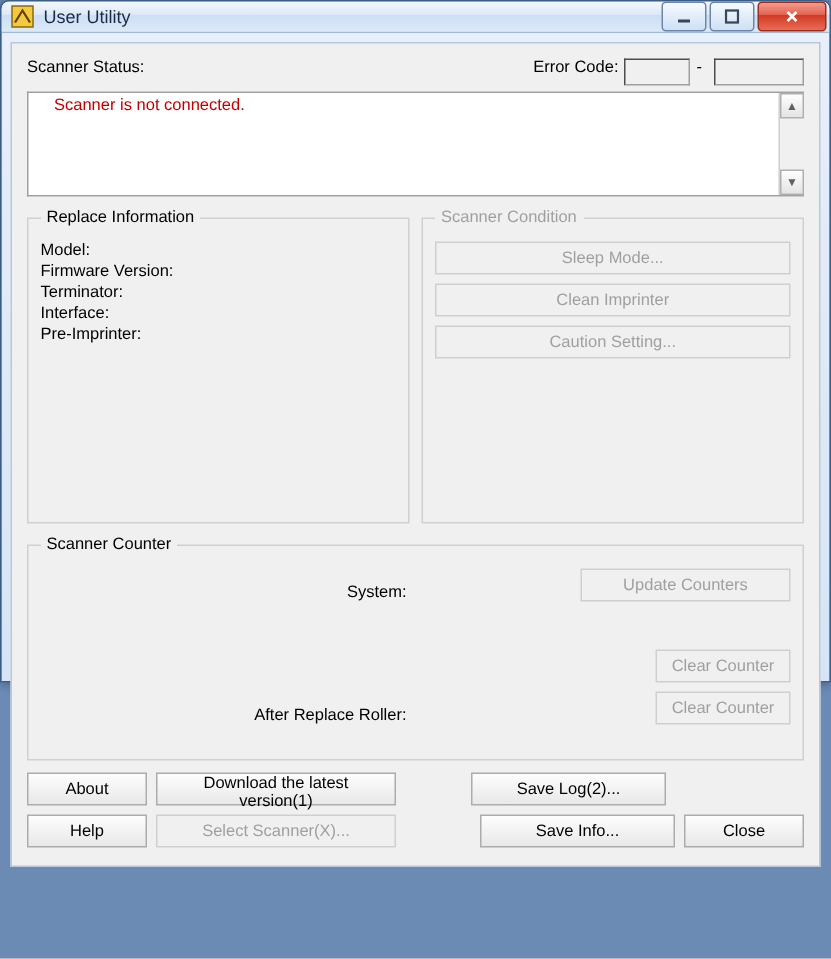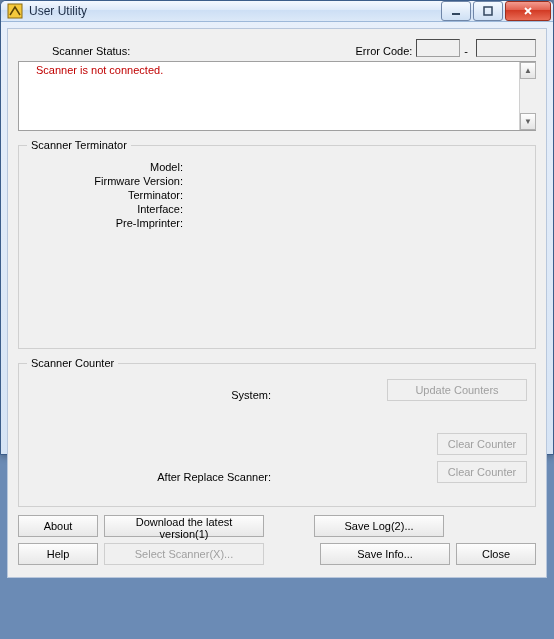--- a/index.html
+++ b/index.html
@@ -69,9 +69,8 @@
   }
   .row1 {
     display: flex;
-    align-items: flex-end;
+    align-items: flex-start;
     margin-bottom: 4px;
-    margin-left: 34px;
   }
   .row1 .lbl { color: #000; }
   .row1 .spacer { flex: 1; }

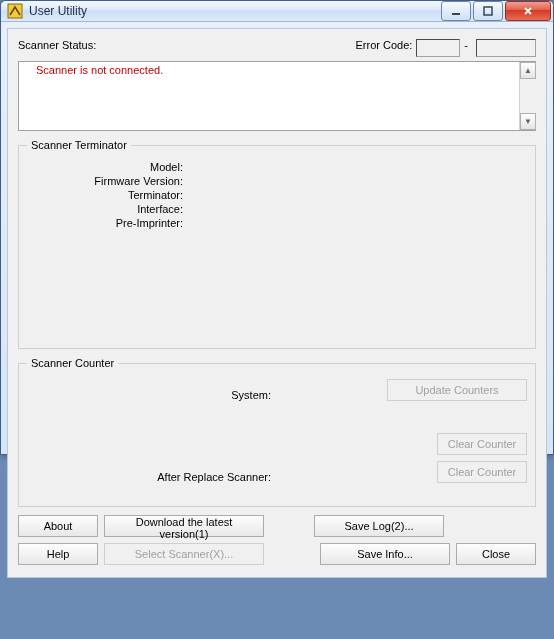--- a/index.html
+++ b/index.html
@@ -246,7 +246,7 @@
 
     <div class="mid">
       <fieldset class="fs-info">
-        <legend>Scanner Terminator</legend>
+        <legend>Replace Information</legend>
         <div class="info-grid">
           <div class="info-row">
               <div class="info-label">Model:</div>

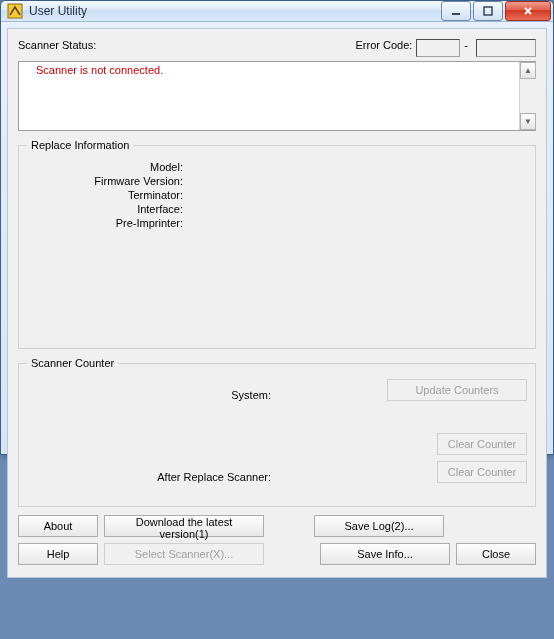--- a/index.html
+++ b/index.html
@@ -266,6 +266,14 @@
         </div>
       </fieldset>
 
+      <fieldset class="fs-cond disabled">
+        <legend>Scanner Condition</legend>
+        <div class="cond-btns">
+          <button class="btn" disabled="">Sleep Mode...</button>
+          <button class="btn" disabled="">Clean Imprinter</button>
+          <button class="btn" disabled="">Caution Setting...</button>
+        </div>
+      </fieldset>
     </div>
 
     <fieldset class="fs-counter">

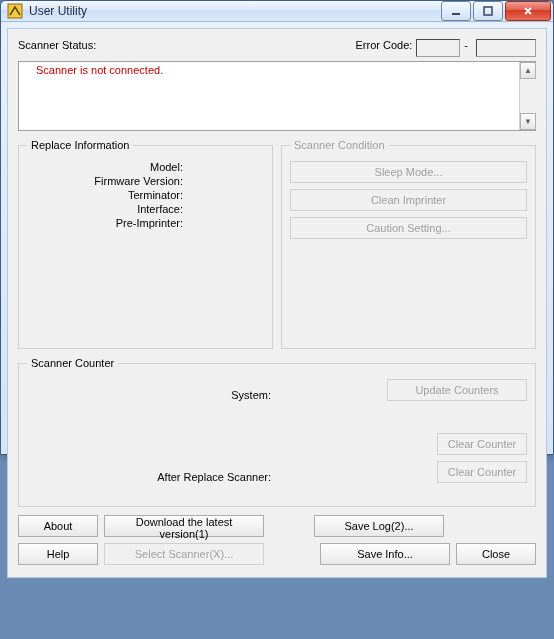--- a/index.html
+++ b/index.html
@@ -138,7 +138,7 @@
   }
   .info-grid .info-label {
     width: 160px;
-    text-align: right;
+    text-align: left;
     padding-right: 4px;
   }
   .btn {

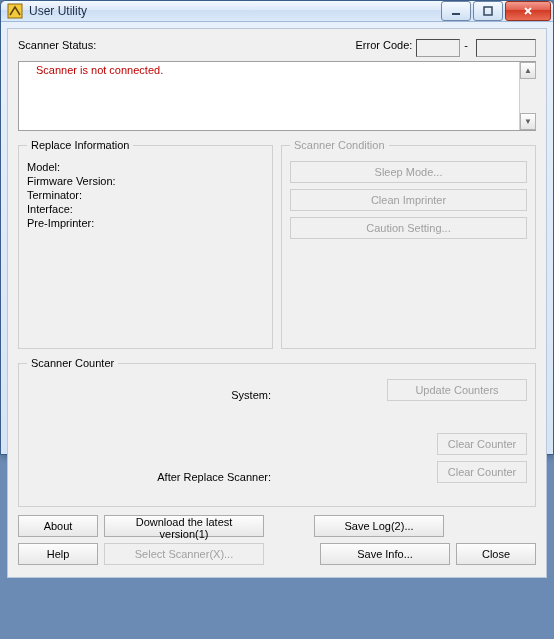--- a/index.html
+++ b/index.html
@@ -289,7 +289,7 @@
         <button class="btn counter-sm" disabled="">Clear Counter</button>
       </div>
       <div class="counter-row">
-        <div class="counter-label">After Replace Scanner:</div>
+        <div class="counter-label">After Replace Roller:</div>
         <div class="counter-gap"></div>
         <button class="btn counter-sm" disabled="">Clear Counter</button>
       </div>

